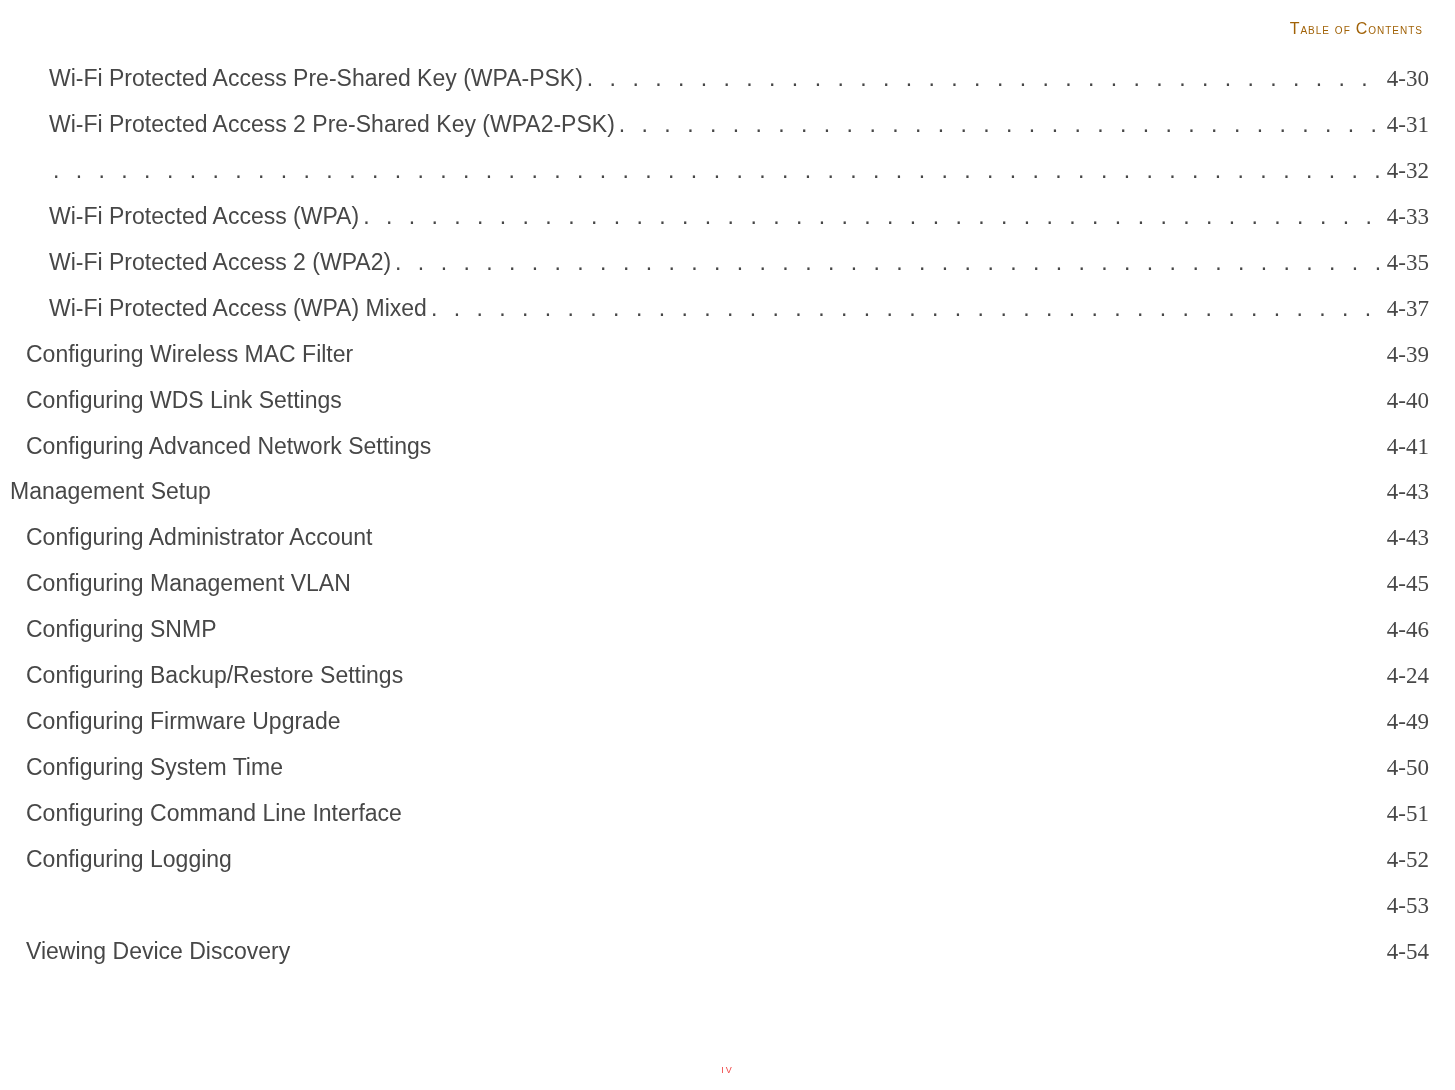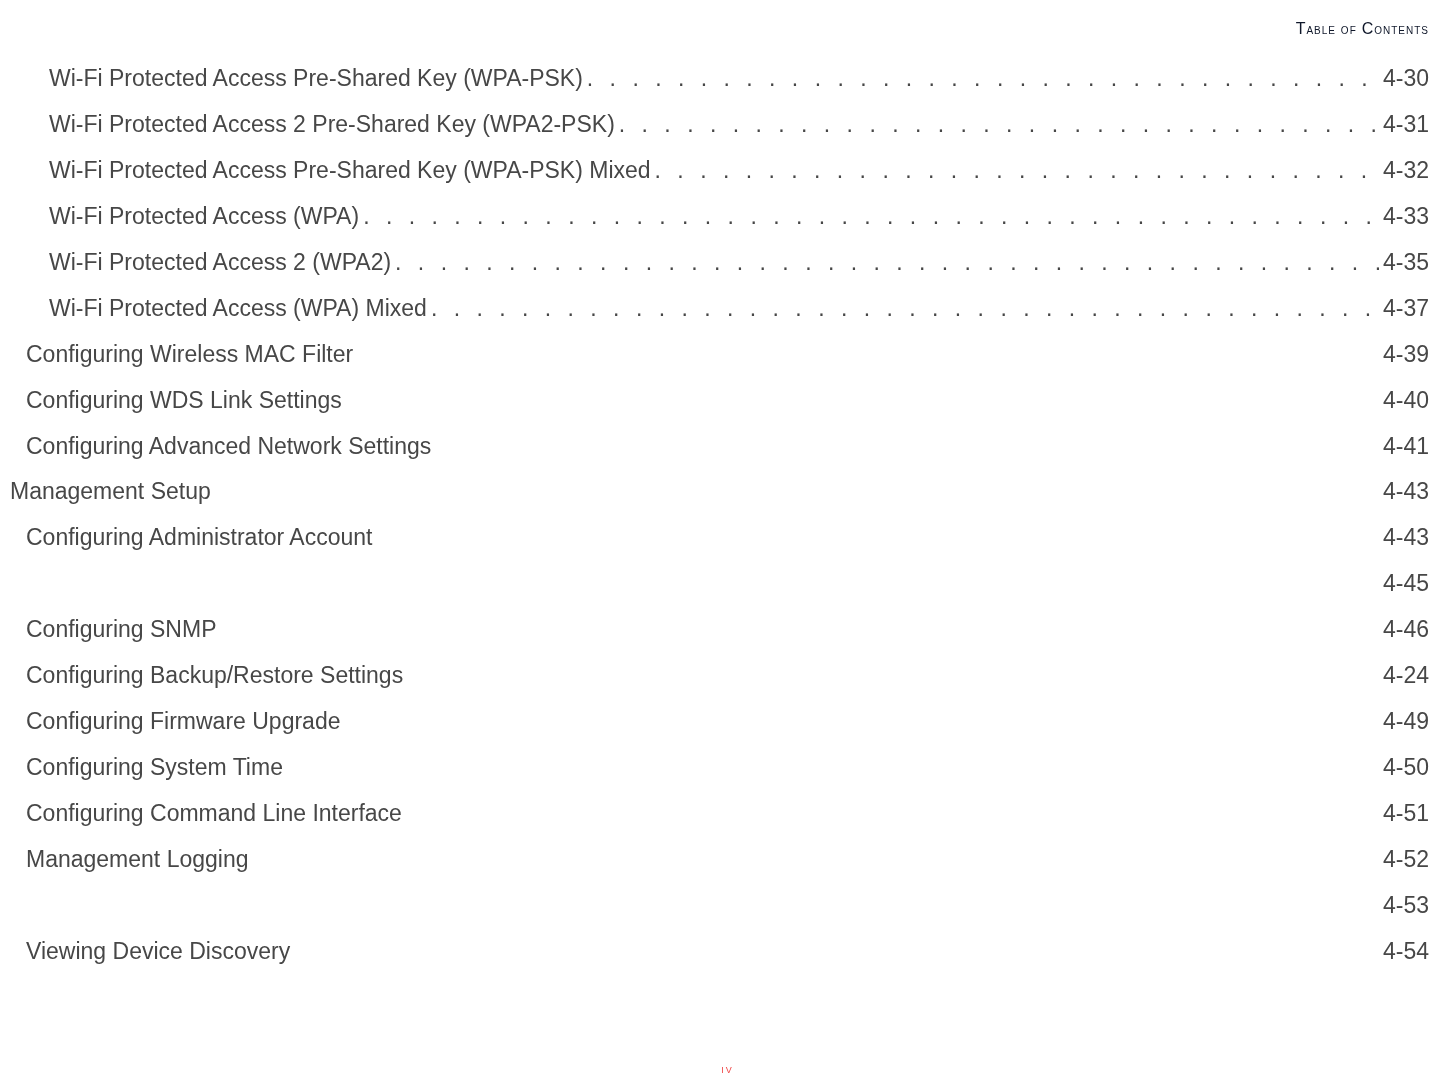--- a/index.html
+++ b/index.html
@@ -18,10 +18,10 @@
   .header-label {
     position: absolute;
     top: 20px;
-    right: 26px;
+    right: 32px;
     font-size: 14px;
     letter-spacing: 1px;
-    color: #0f172a;
+    color: #a16207;
     font-variant: small-caps;
   }
   .header-label .hl-first {

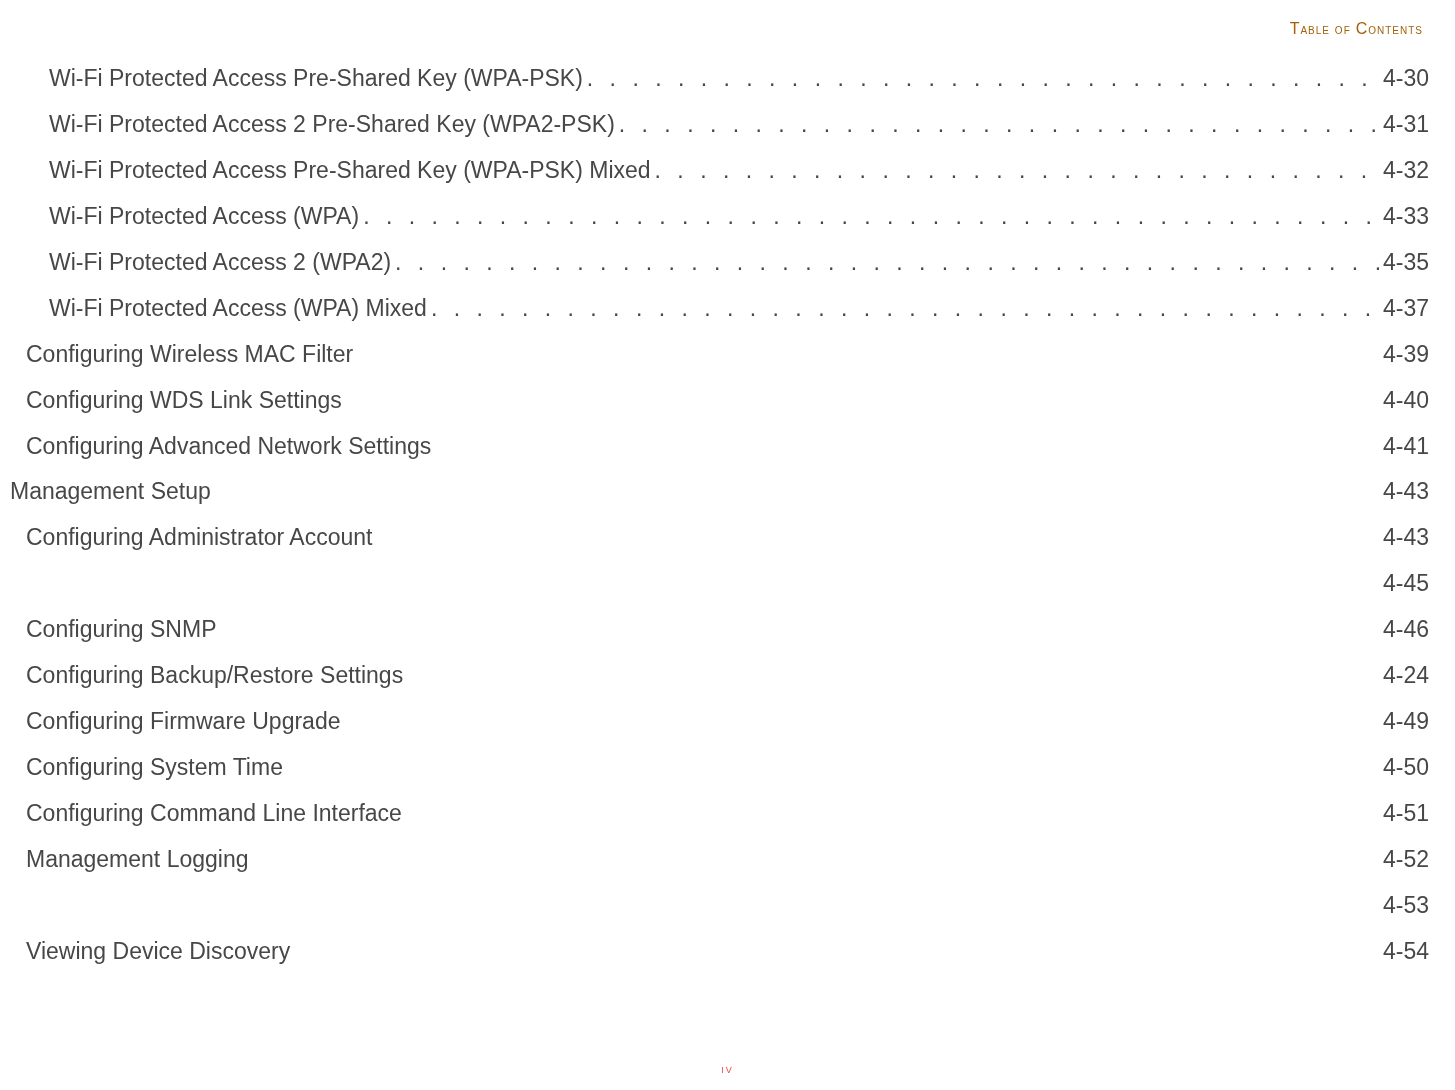--- a/index.html
+++ b/index.html
@@ -58,6 +58,7 @@
   }
   .toc-page {
     flex: 0 0 auto;
+    font-family: Liberation Serif, serif;
   }
   .footer {
     position: absolute;

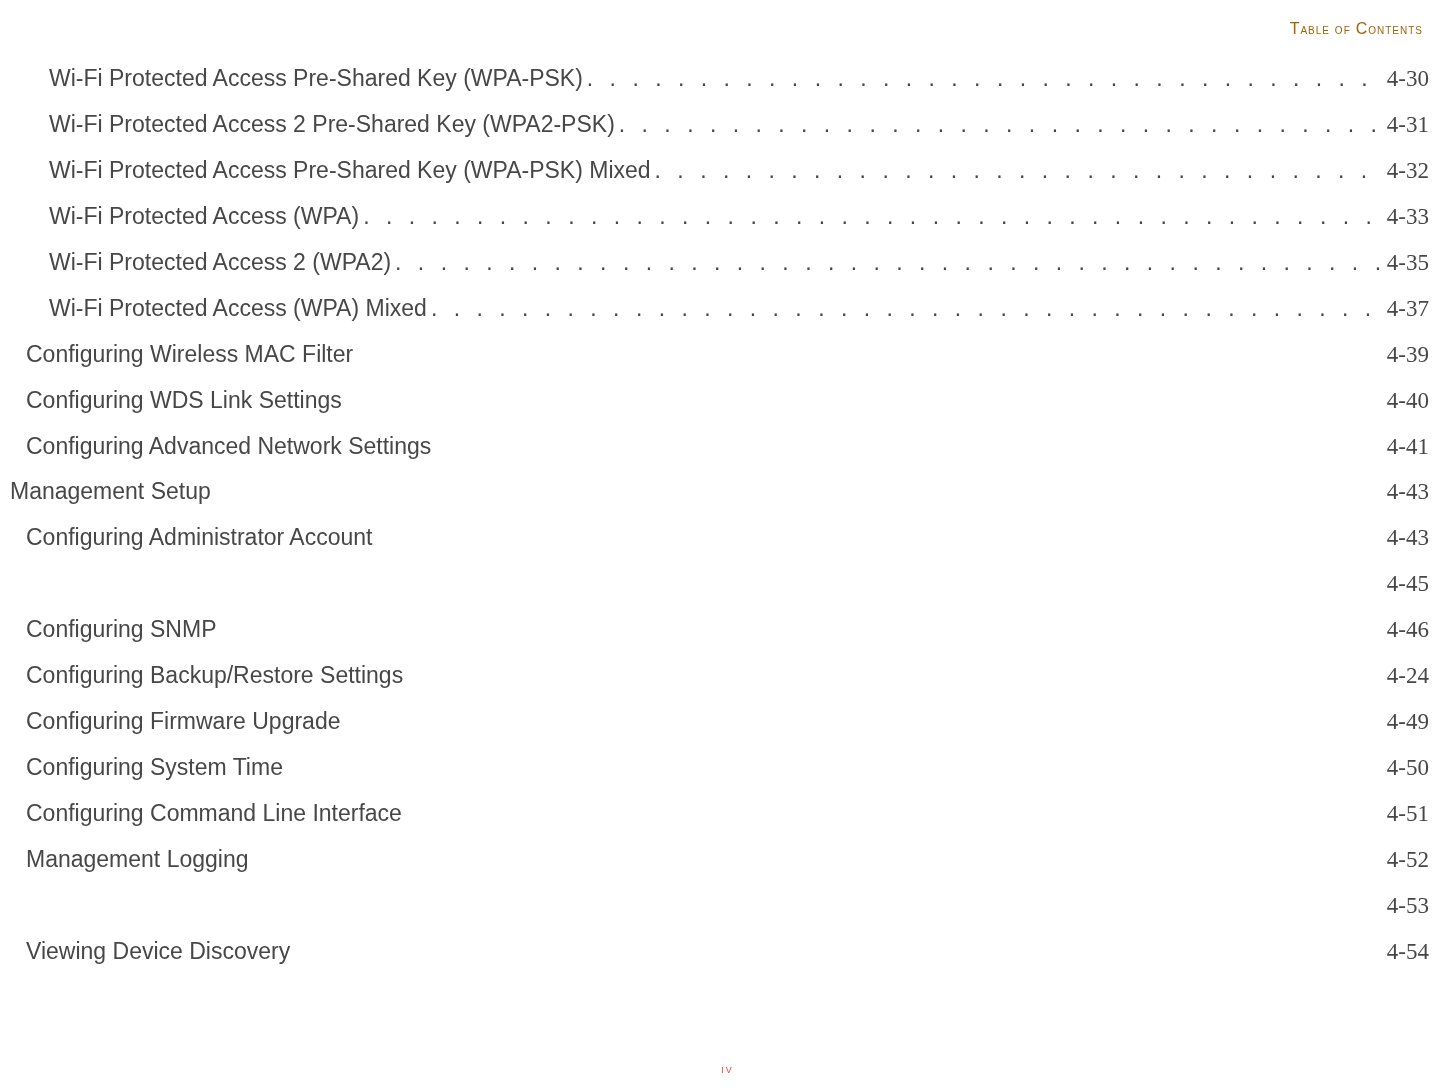--- a/index.html
+++ b/index.html
@@ -90,7 +90,6 @@
       <span class="toc-page">4-31</span>
     </div>
     <div class="toc-row indent-2">
-      <span class="toc-label">Wi-Fi Protected Access Pre-Shared Key (WPA-PSK) Mixed</span>
       <span class="toc-dots"> . . . . . . . . . . . . . . . . . . . . . . . . . . . . . . . . . . . . . . . . . . . . . . . . . . . . . . . . . . . . . . . . . . . . . . . . . . . . . . . . . . . . . . . . . . . . . . . . . . . . . . . . . . . . . . . . . . . . . . . . . . . . . . . . . . . . . . . . . . . . . . . . . . . . . . . . . . . . . . . . . . . . . . . . . . . . . . . . . . . . . . . . . . . . . . . . . . . . . . . .</span>
       <span class="toc-page">4-32</span>
     </div>

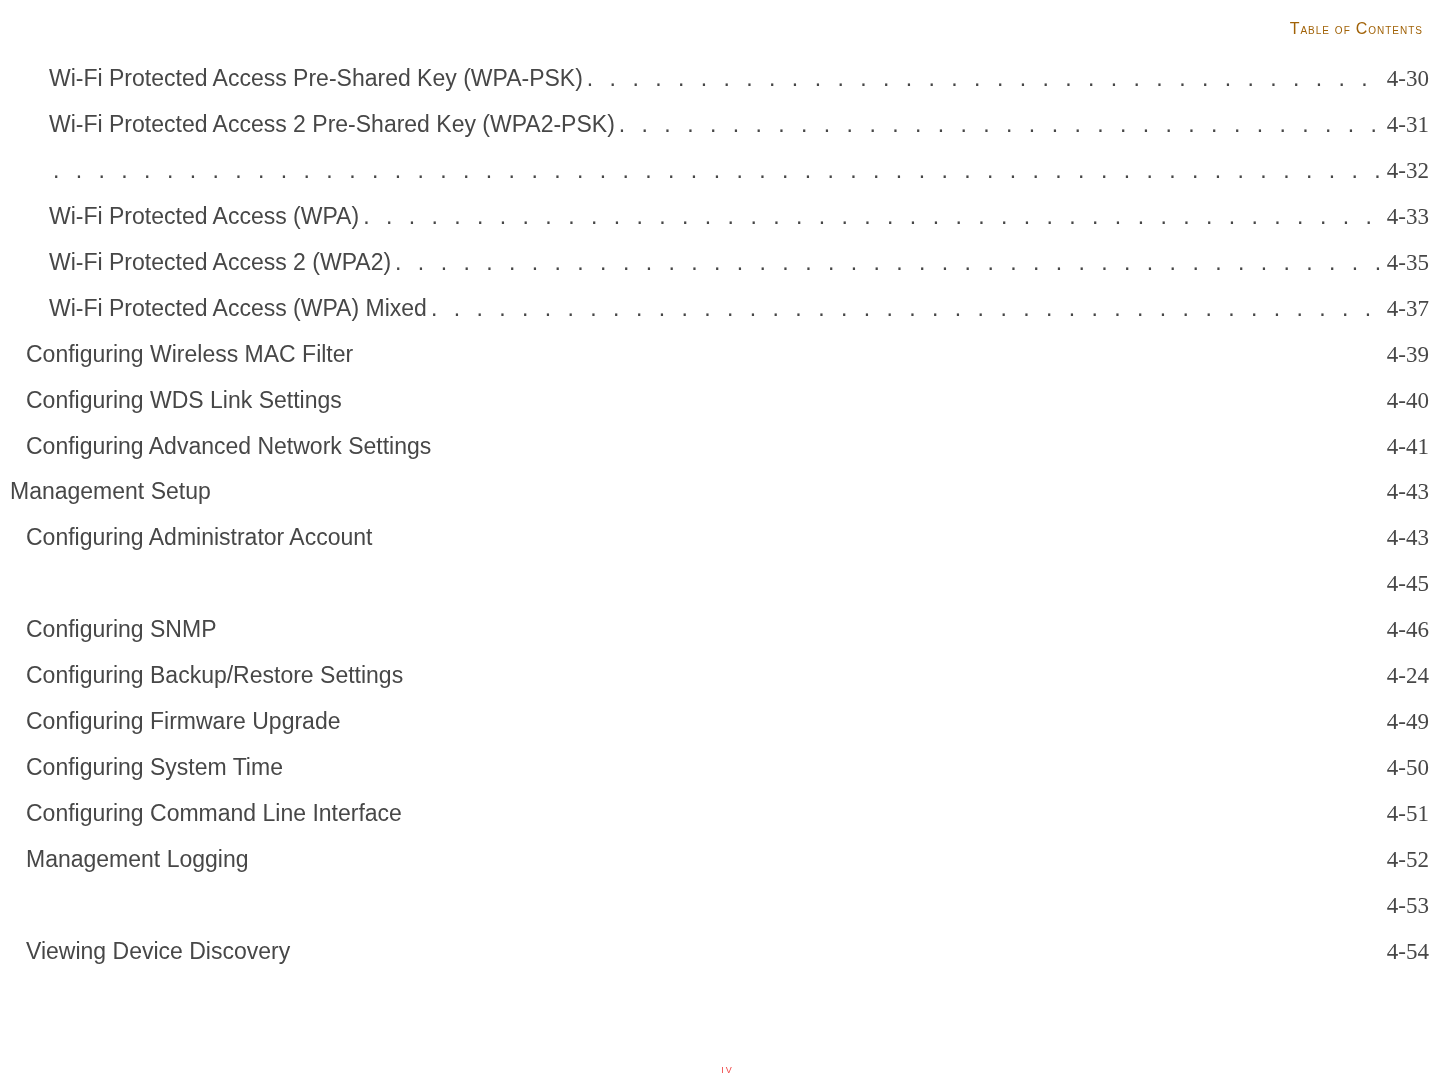--- a/index.html
+++ b/index.html
@@ -134,6 +134,7 @@
       <span class="toc-page">4-43</span>
     </div>
     <div class="toc-row indent-1">
+      <span class="toc-label">Configuring Management VLAN</span>
       <span class="toc-dots hidden"> . . . . . . . . . . . . . . . . . . . . . . . . . . . . . . . . . . . . . . . . . . . . . . . . . . . . . . . . . . . . . . . . . . . . . . . . . . . . . . . . . . . . . . . . . . . . . . . . . . . . . . . . . . . . . . . . . . . . . . . . . . . . . . . . . . . . . . . . . . . . . . . . . . . . . . . . . . . . . . . . . . . . . . . . . . . . . . . . . . . . . . . . . . . . . . . . . . . . . . . .</span>
       <span class="toc-page">4-45</span>
     </div>

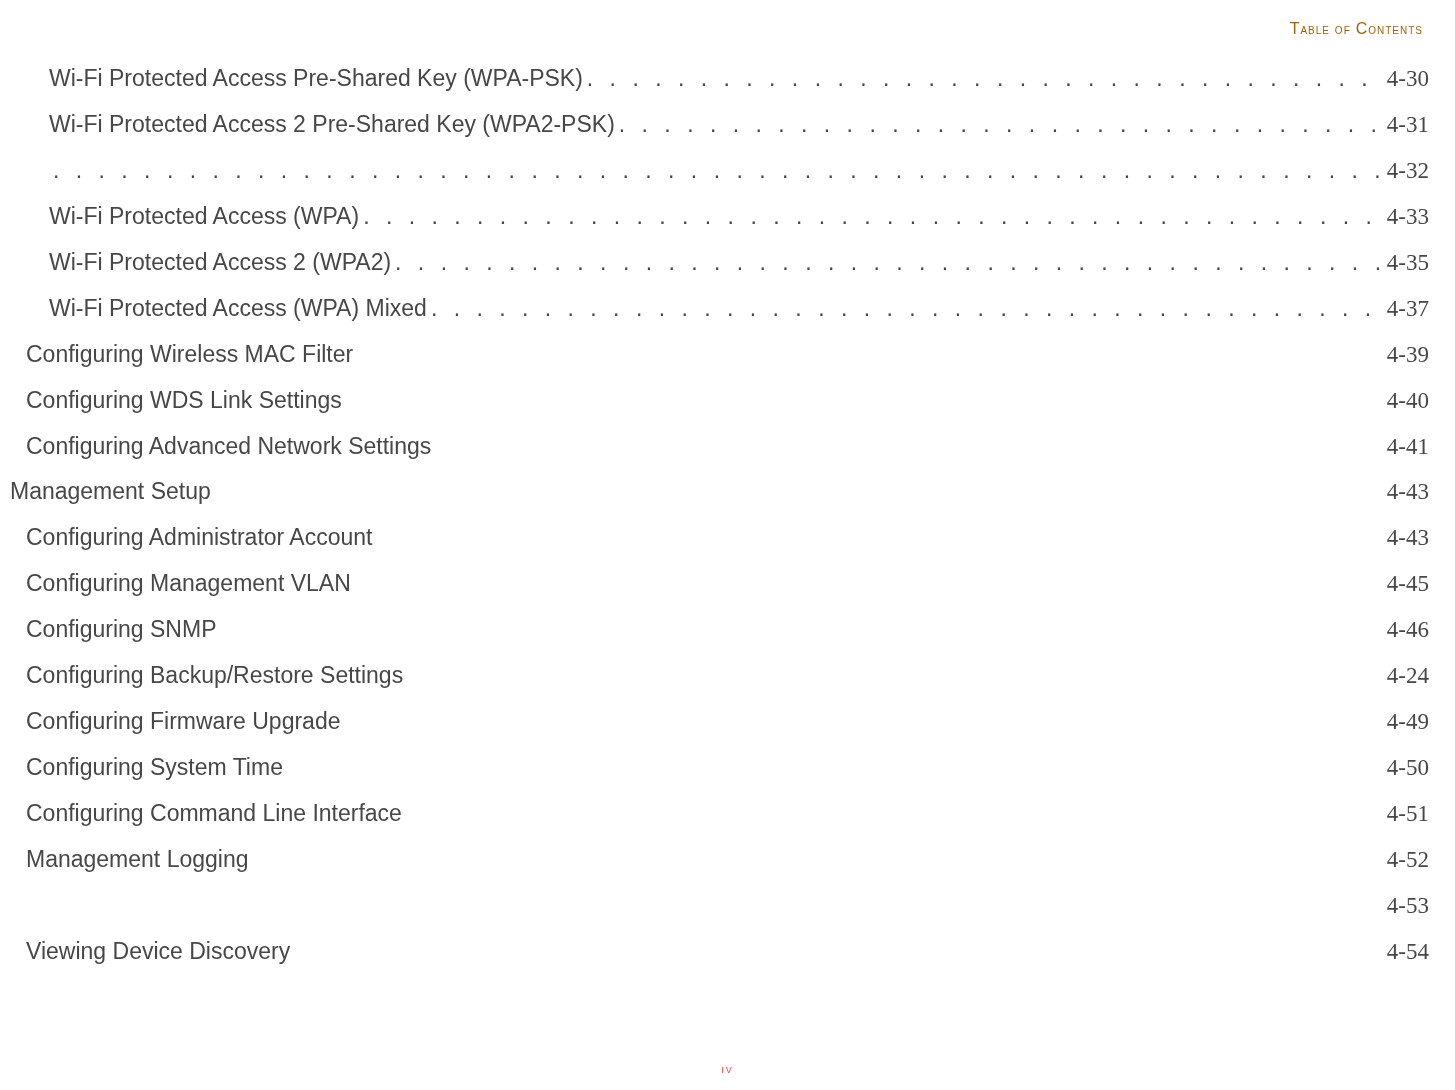--- a/index.html
+++ b/index.html
@@ -164,7 +164,7 @@
       <span class="toc-page">4-51</span>
     </div>
     <div class="toc-row indent-1">
-      <span class="toc-label">Management Logging</span>
+      <span class="toc-label">Configuring Logging</span>
       <span class="toc-dots hidden"> . . . . . . . . . . . . . . . . . . . . . . . . . . . . . . . . . . . . . . . . . . . . . . . . . . . . . . . . . . . . . . . . . . . . . . . . . . . . . . . . . . . . . . . . . . . . . . . . . . . . . . . . . . . . . . . . . . . . . . . . . . . . . . . . . . . . . . . . . . . . . . . . . . . . . . . . . . . . . . . . . . . . . . . . . . . . . . . . . . . . . . . . . . . . . . . . . . . . . . . .</span>
       <span class="toc-page">4-52</span>
     </div>

